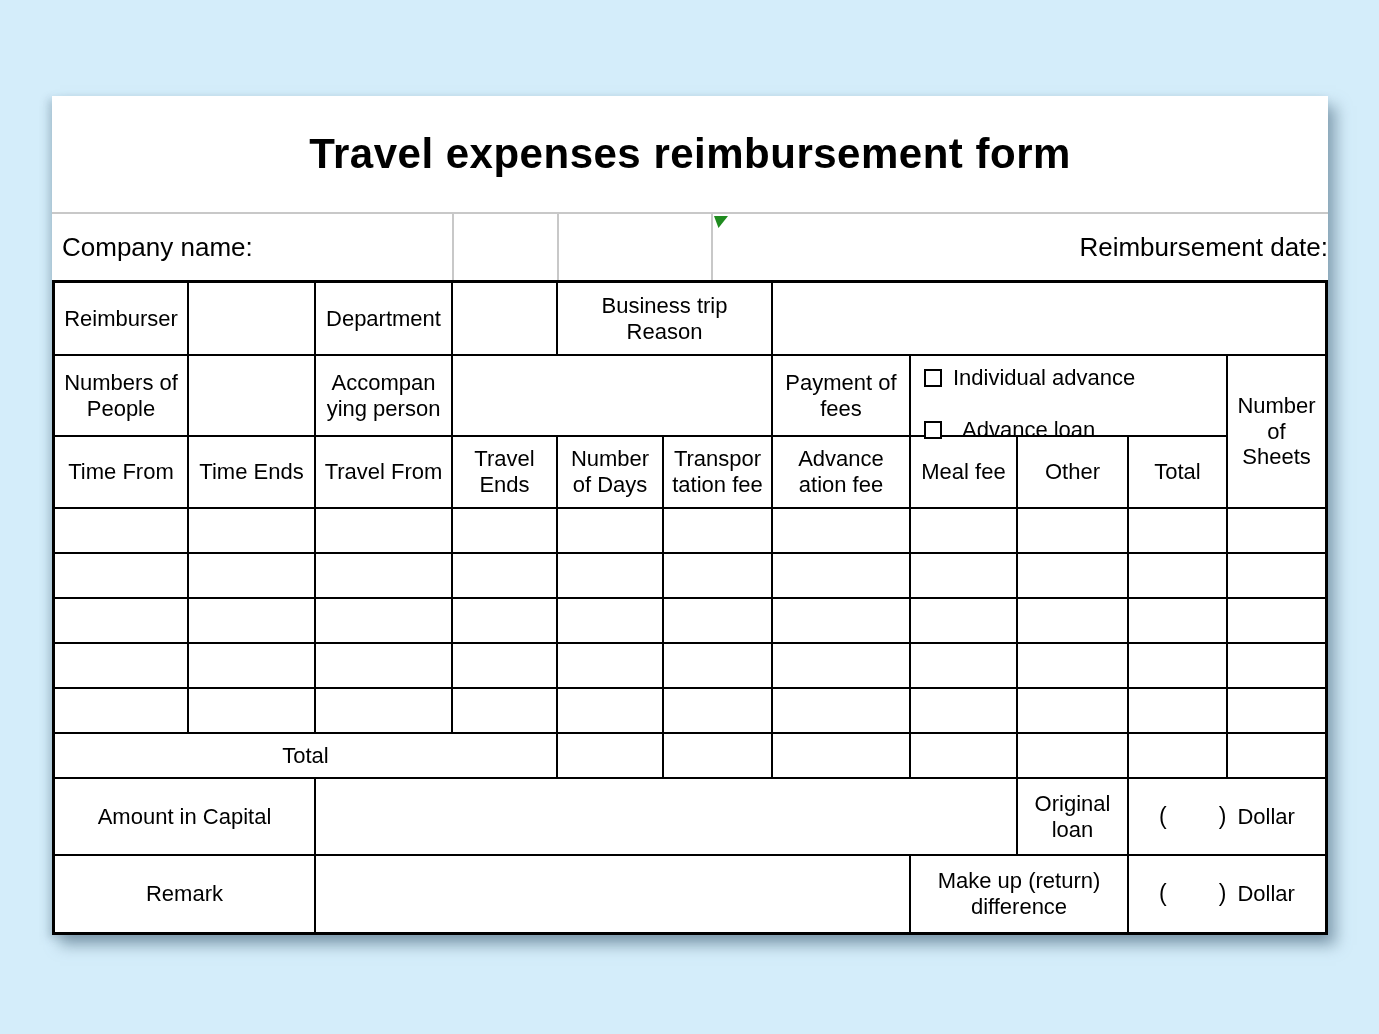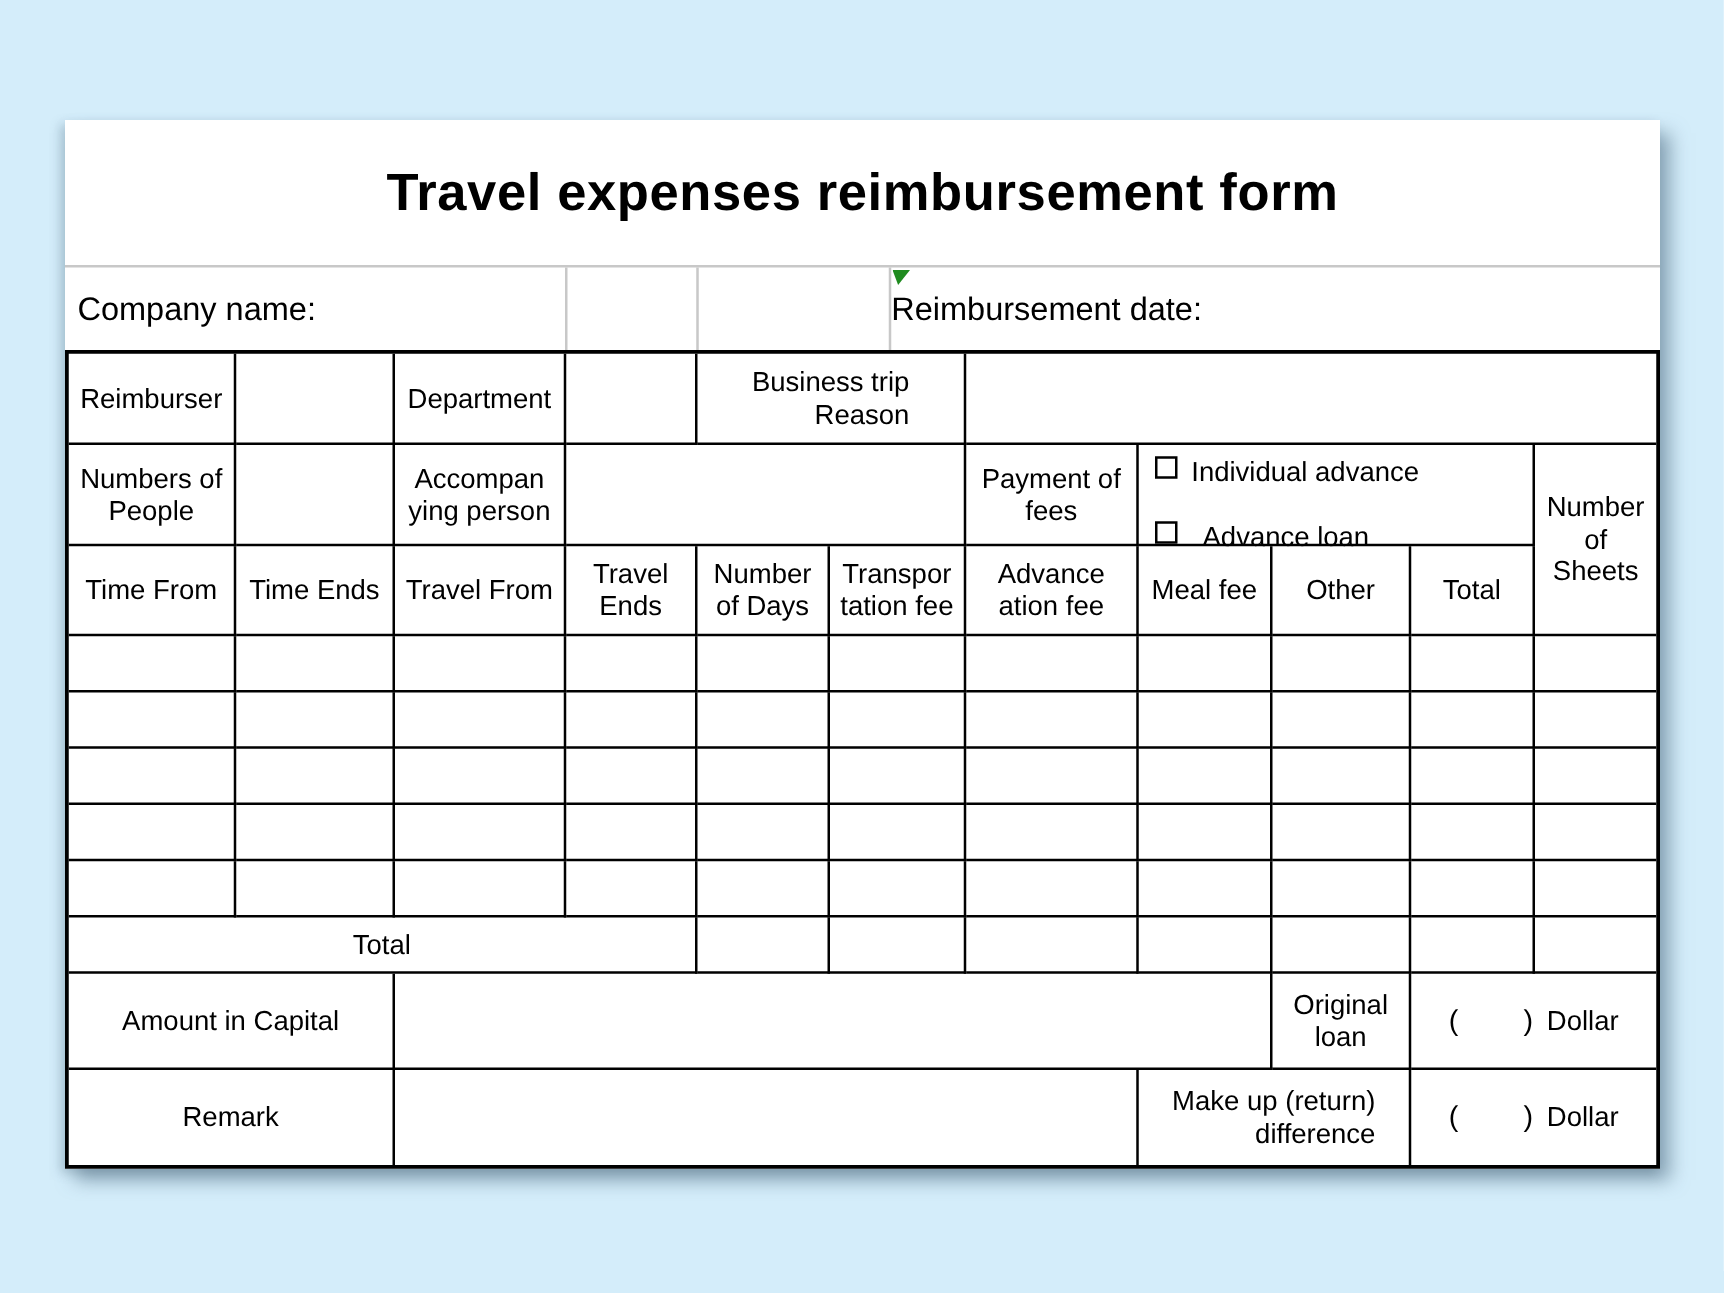--- a/index.html
+++ b/index.html
@@ -35,7 +35,7 @@
   .c-company{width:400px;padding-left:10px;}
   .c-blank1{width:105px;border-left:2px solid #c8c8c8;}
   .c-blank2{width:106px;border-left:2px solid #c8c8c8;}
-  .c-date{flex:1;border-left:2px solid #c8c8c8;justify-content:flex-start;position:relative;margin-left:48px;}
+  .c-date{flex:1;border-left:2px solid #c8c8c8;justify-content:flex-end;position:relative;margin-left:48px;}
   .flag{
     position:absolute;top:2px;left:1px;width:14px;height:12px;
     background:#1f8b1f;

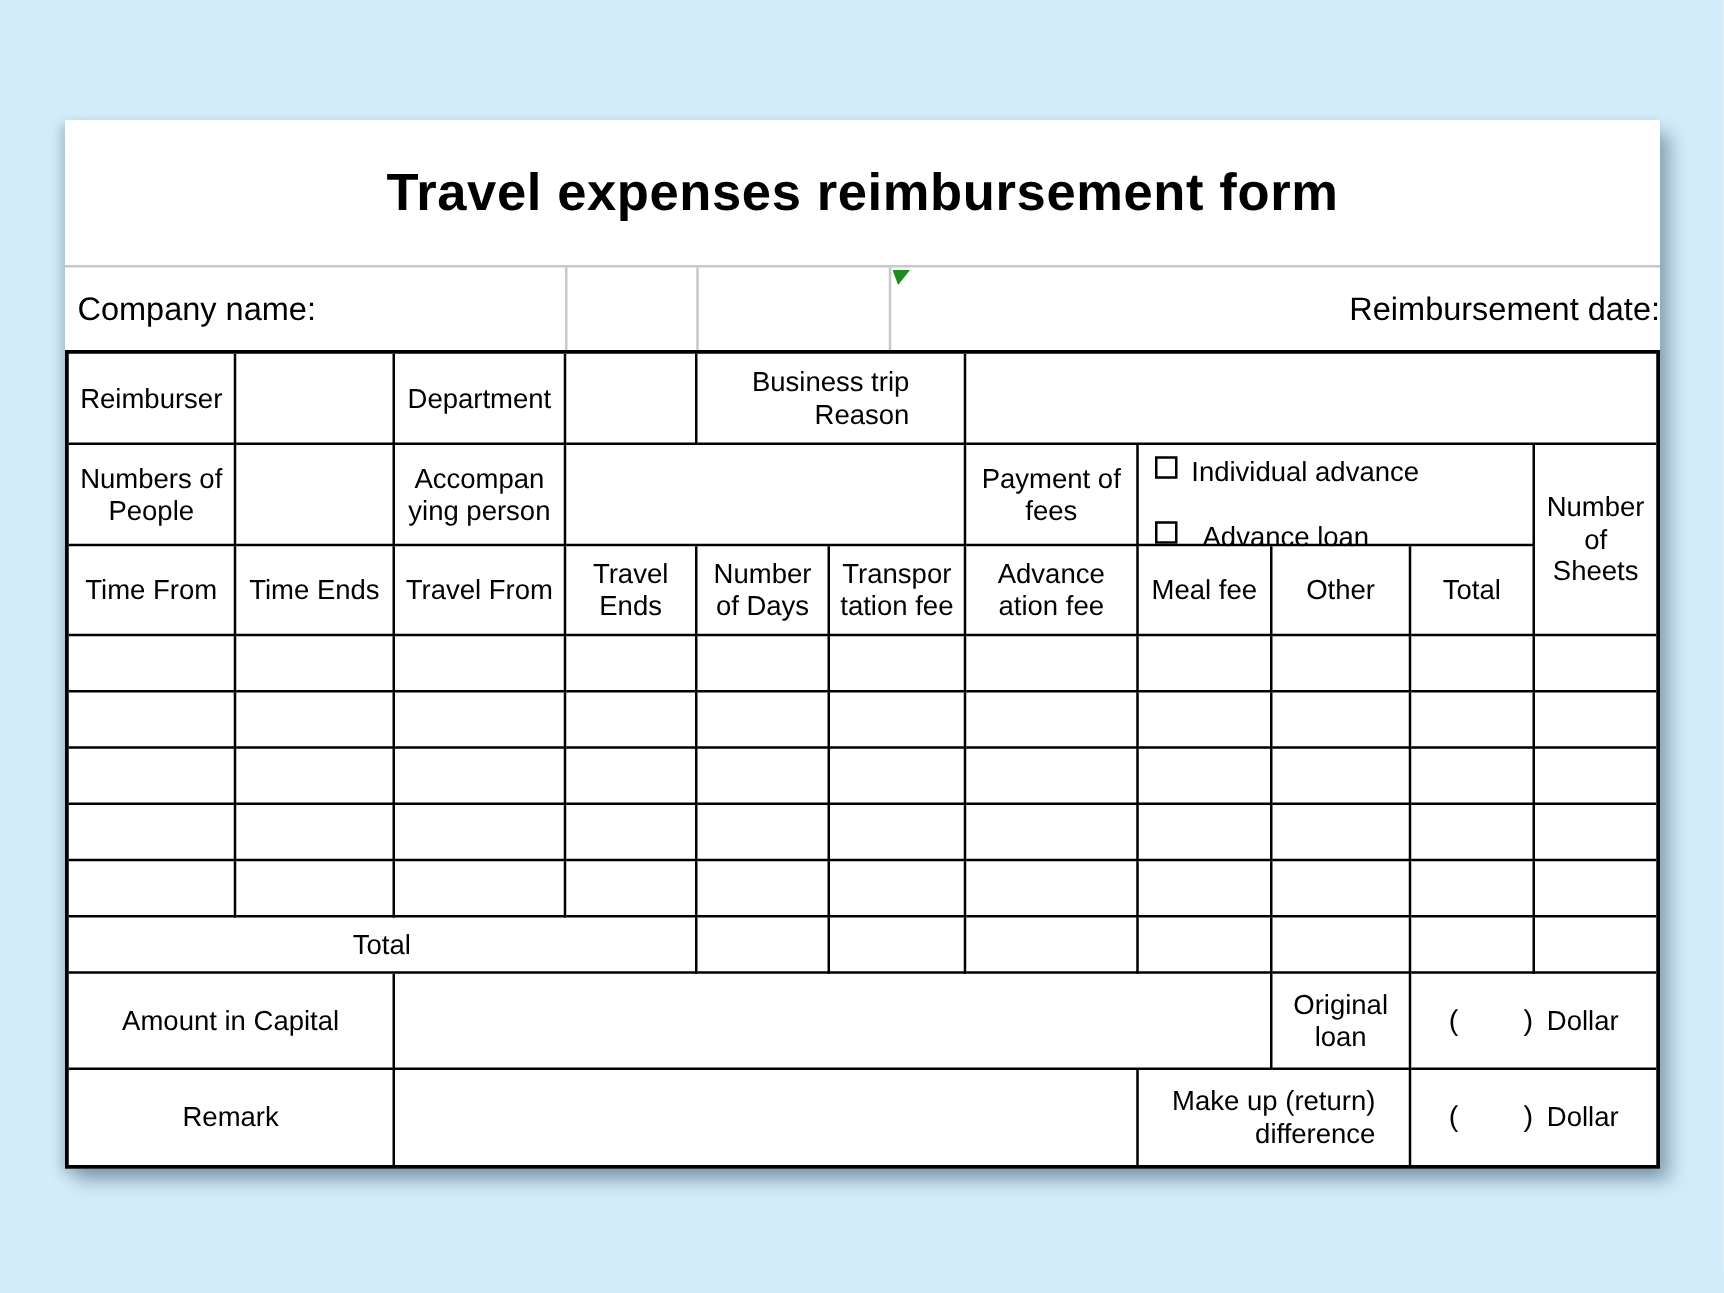--- a/index.html
+++ b/index.html
@@ -60,7 +60,7 @@
   }
   .no-r{border-right:none;}
   .no-b{border-bottom:none;}
-  .cs2{grid-column:span 2;text-align:right;}
+  .cs2{grid-column:span 2;}
   .cs3{grid-column:span 3;}
   .cs4{grid-column:span 4;}
   .cs5{grid-column:span 5;}

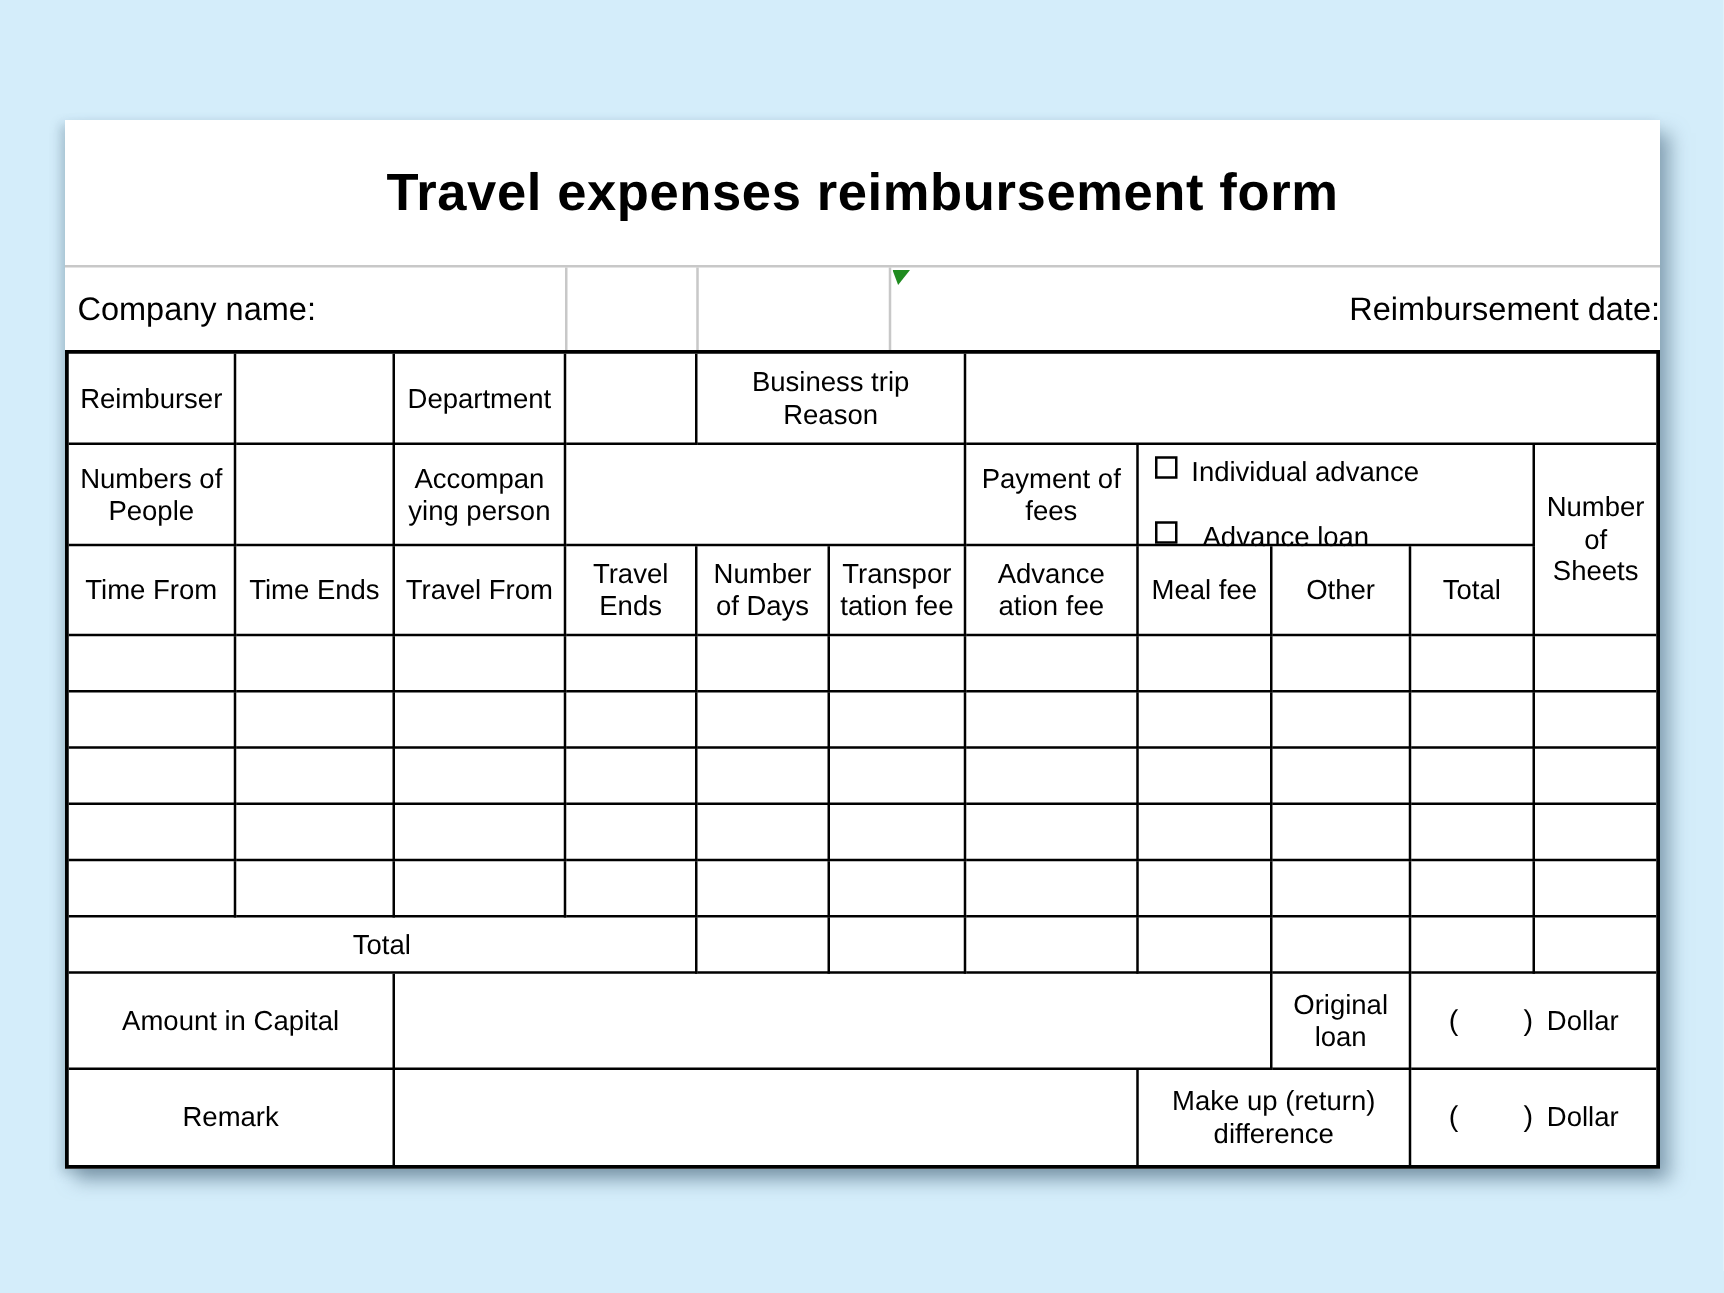--- a/index.html
+++ b/index.html
@@ -72,7 +72,7 @@
     flex-direction:column;align-items:flex-start;justify-content:flex-start;
     padding:9px 0 0 13px;
   }
-  .cb-line{display:flex;gap:11px;white-space:nowrap;}
+  .cb-line{display:flex;align-items:center;gap:11px;white-space:nowrap;}
   .cb-line2{position:absolute;left:13px;bottom:-8px;z-index:3;gap:20px;}
   .cb-box{
     display:inline-block;width:14px;height:14px;

